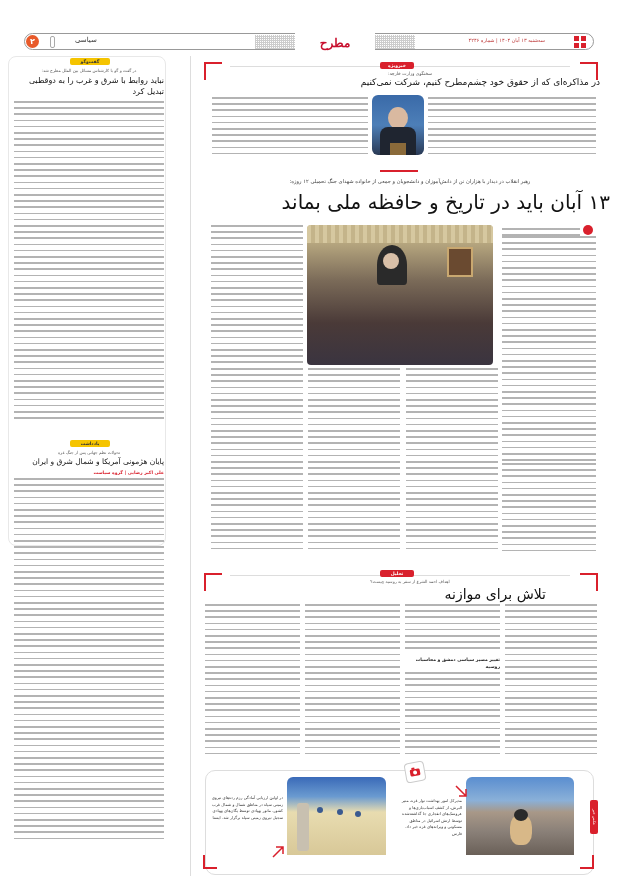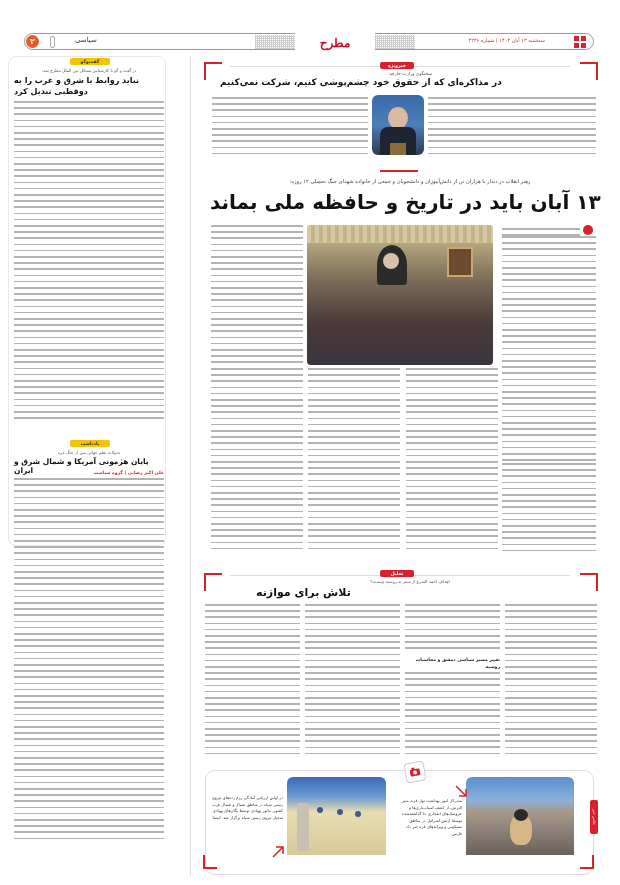--- a/index.html
+++ b/index.html
@@ -18,7 +18,7 @@
 .tag.red{background:#d9202c}
 .tag.yellow{background:#f5c400;color:#333}
 .kicker{font-size:4.5px;color:#555;text-align:center}
-.headline{font-weight:bold;text-align:left;color:#111}
+.headline{font-weight:normal;text-align:right;color:#111}
 .col-text{font-size:3.6px;line-height:6.4px;color:#666;text-align:justify;overflow:hidden}
 .gray-lines{background:repeating-linear-gradient(180deg,#9a9a9a 0 1.6px,transparent 1.6px 6.2px);opacity:.75}
 .bracket{width:18px;height:18px;border-color:#d9202c;border-style:solid}

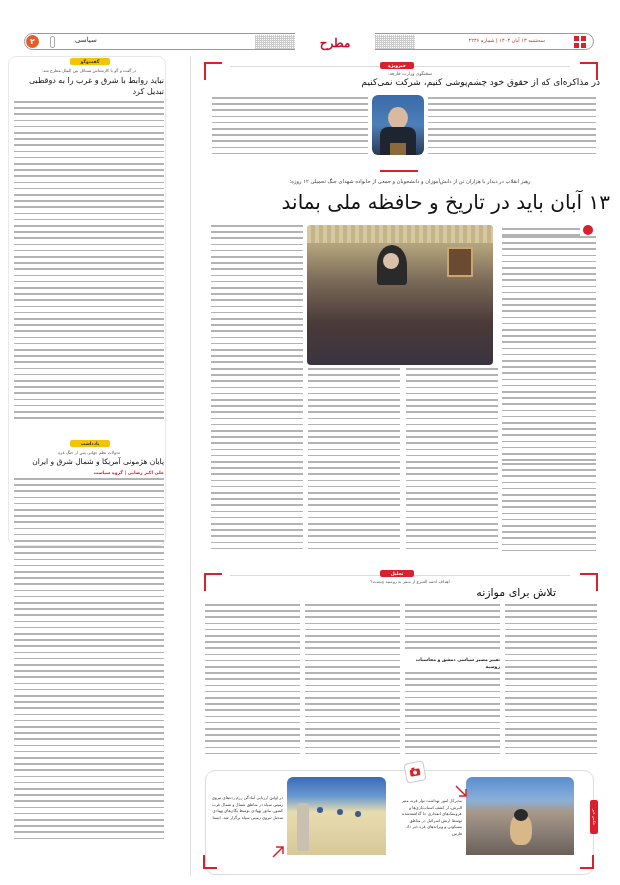--- a/index.html
+++ b/index.html
@@ -55,7 +55,7 @@
 <div class="abs divider" style="left:230px;top:66px;width:340px;height:1px"></div>
 <div class="abs tag red" style="left:380px;top:62px;width:34px">خبرویژه</div>
 <div class="abs kicker" style="left:260px;top:71px;width:300px">سخنگوی وزارت خارجه:</div>
-<div class="abs headline" style="left:220px;top:77px;width:380px;font-size:9px">در مذاکره‌ای که از حقوق خود چشم‌پوشی کنیم، شرکت نمی‌کنیم</div>
+<div class="abs headline" style="left:220px;top:77px;width:380px;font-size:9px">در مذاکره‌ای که از حقوق خود چشم‌مطرح کنیم، شرکت نمی‌کنیم</div>
 <div class="abs col-text gray-lines" style="left:428px;top:97px;width:168px;height:58px"></div>
 <div class="abs photo" style="left:372px;top:95px;width:52px;height:60px;background:linear-gradient(180deg,#3a6aa8 0%,#4d7fb8 50%,#2a3a55 100%)">
   <div class="abs" style="left:16px;top:12px;width:20px;height:22px;border-radius:50%;background:#d9b9a0"></div>

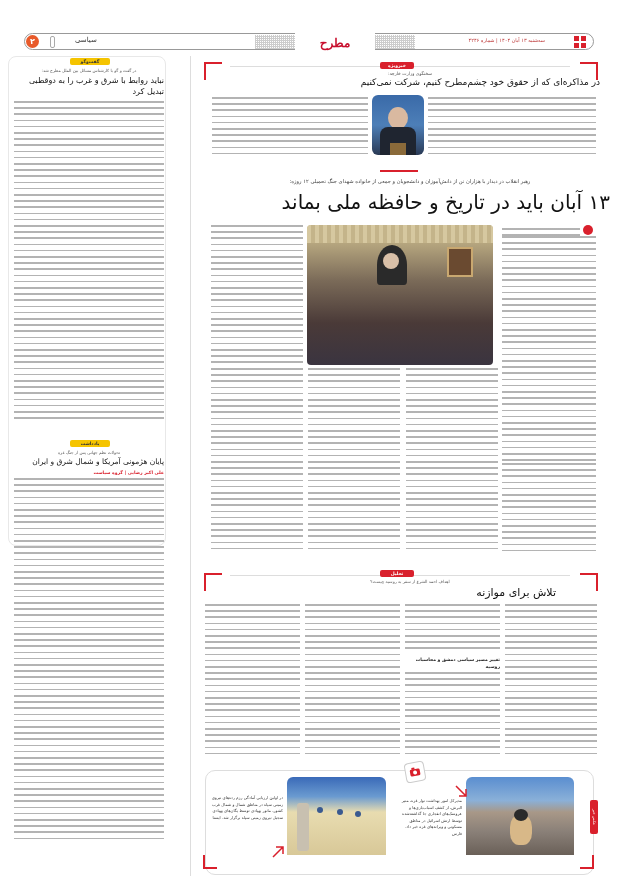--- a/index.html
+++ b/index.html
@@ -102,7 +102,7 @@
 <div class="abs divider" style="left:230px;top:575px;width:340px;height:1px"></div>
 <div class="abs tag red" style="left:380px;top:570px;width:34px">تحلیل</div>
 <div class="abs kicker" style="left:260px;top:579px;width:300px;font-size:4.2px">اهداف احمد الشرع از سفر به روسیه چیست؟</div>
-<div class="abs headline" style="left:256px;top:586px;width:300px;font-size:11px">تلاش برای موازنه</div>
+<div class="abs headline" style="left:246px;top:586px;width:300px;font-size:14px">تلاش برای موازنه</div>
 <div class="abs col-text gray-lines" style="left:505px;top:604px;width:92px;height:150px"></div>
 <div class="abs col-text gray-lines" style="left:405px;top:604px;width:95px;height:48px"></div>
 <div class="abs" style="left:405px;top:656px;width:95px;font-size:4.5px;font-weight:bold;color:#222;line-height:7px">تغییر مسیر سیاسی دمشق و محاسبات روسیه</div>

